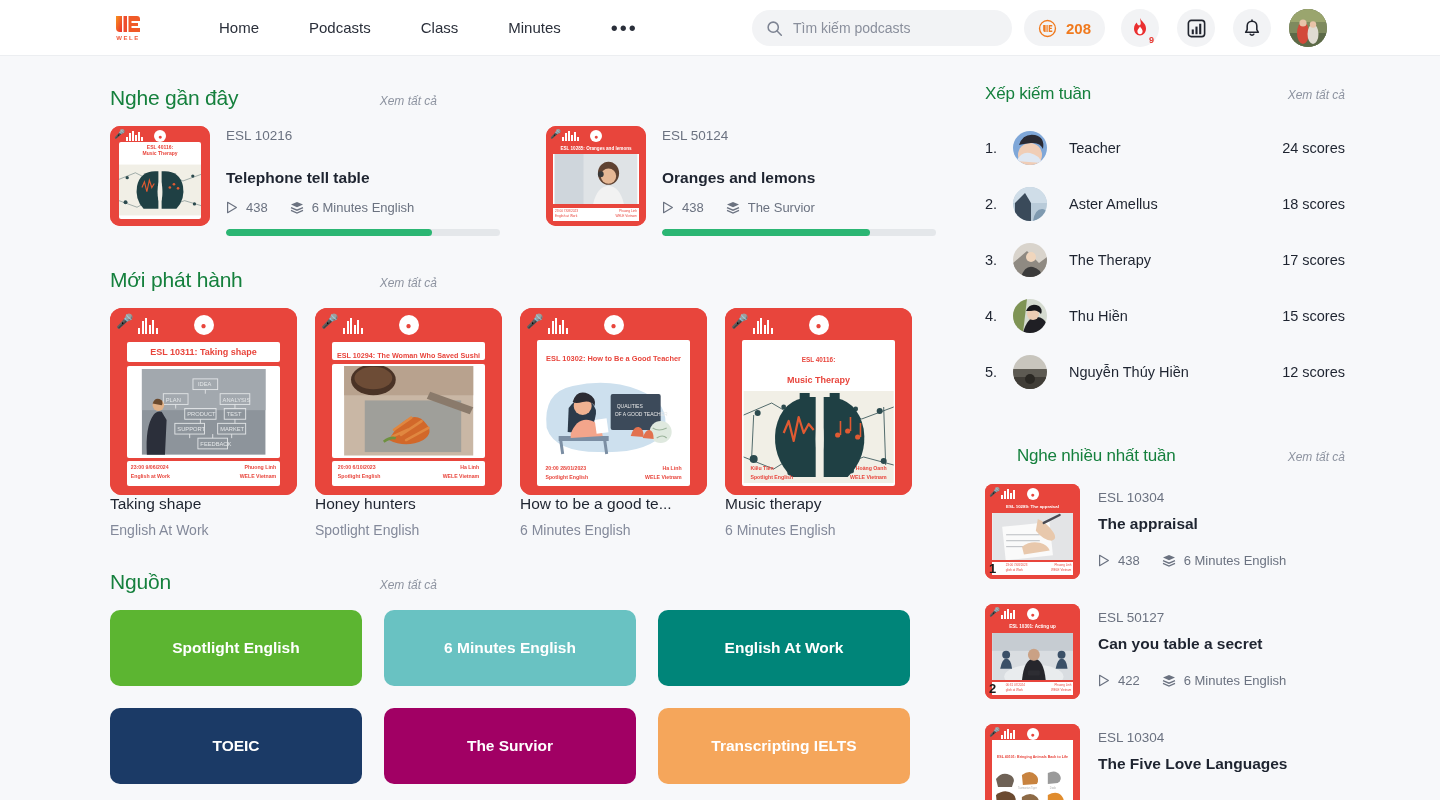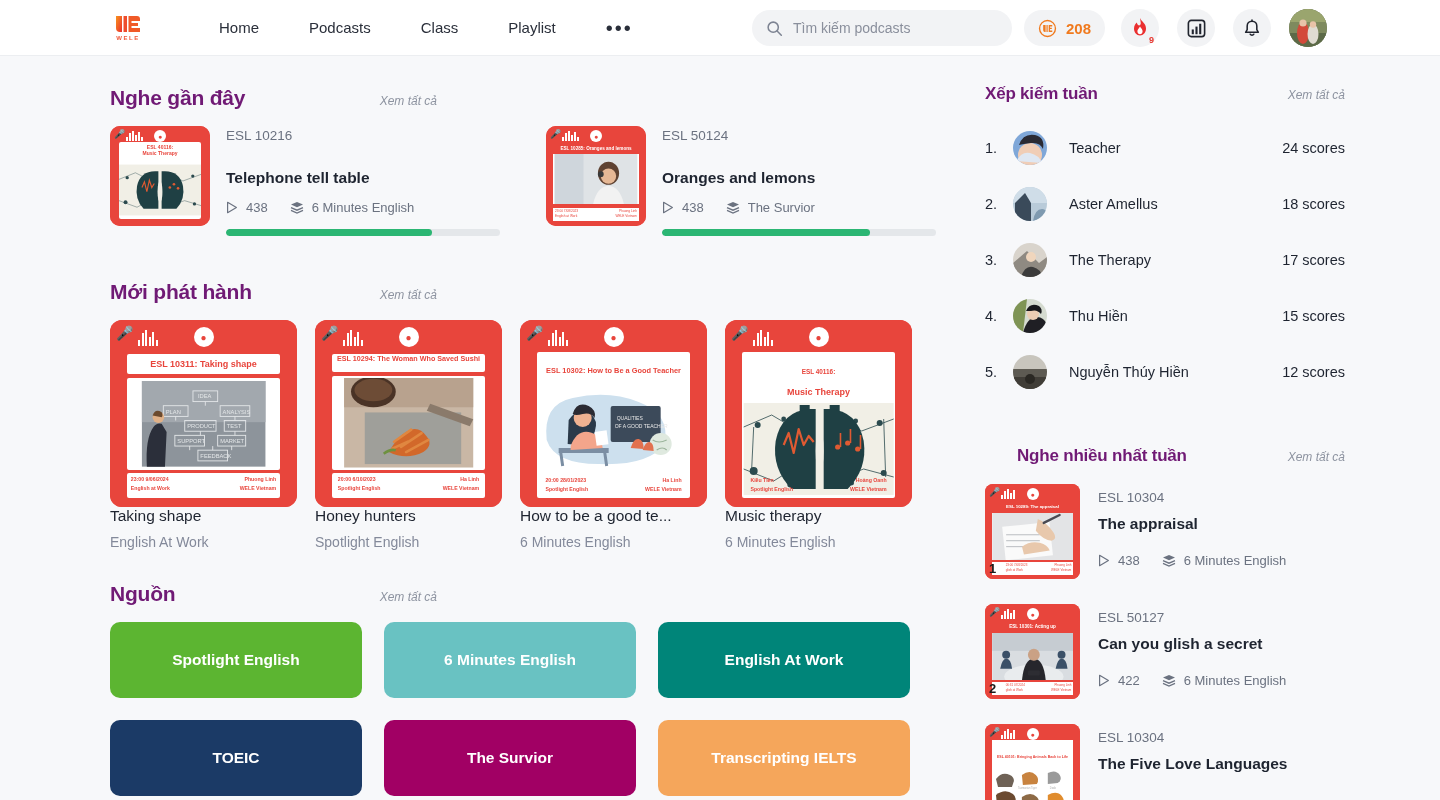--- a/index.html
+++ b/index.html
@@ -162,7 +162,7 @@
     <a href="#">Home</a>
     <a href="#">Podcasts</a>
     <a href="#">Class</a>
-    <a href="#">Playlist</a>
+    <a href="#">Minutes</a>
     <a href="#" class="more">•••</a>
   </nav>
 

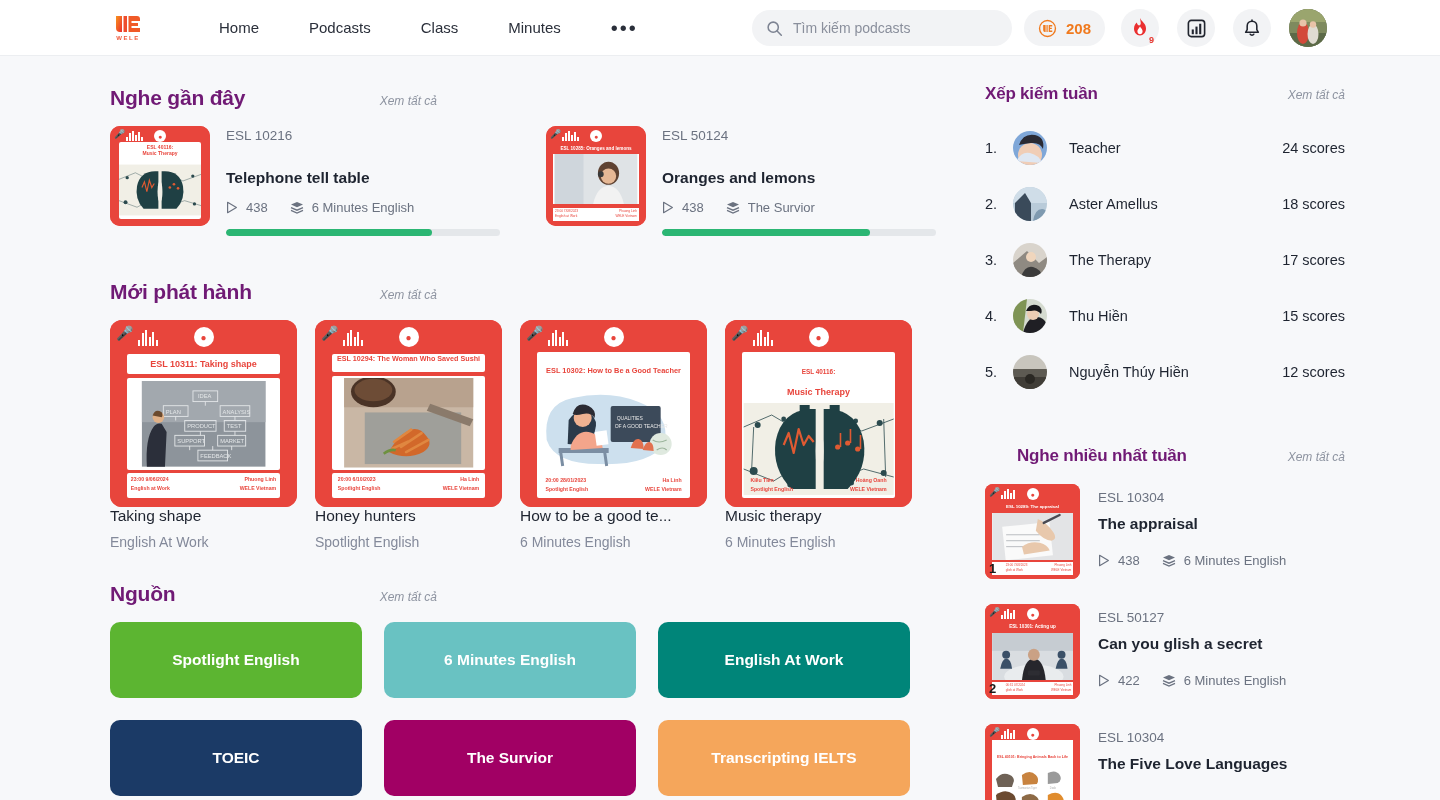--- a/index.html
+++ b/index.html
@@ -70,7 +70,7 @@
   .aside { width: 475px; padding: 28px 95px 0 20px; }
 
   .sec-head { display: flex; align-items: baseline; justify-content: space-between; }
-  .sec-title { font-size: 21px; font-weight: 700; color: #701a75; letter-spacing: -0.2px; }
+  .sec-title { font-size: 21px; font-weight: 400; color: #15803d; letter-spacing: -0.2px; }
   .see-all { font-size: 12px; color: #8d93a0; cursor: pointer; font-style: italic; }
 
   

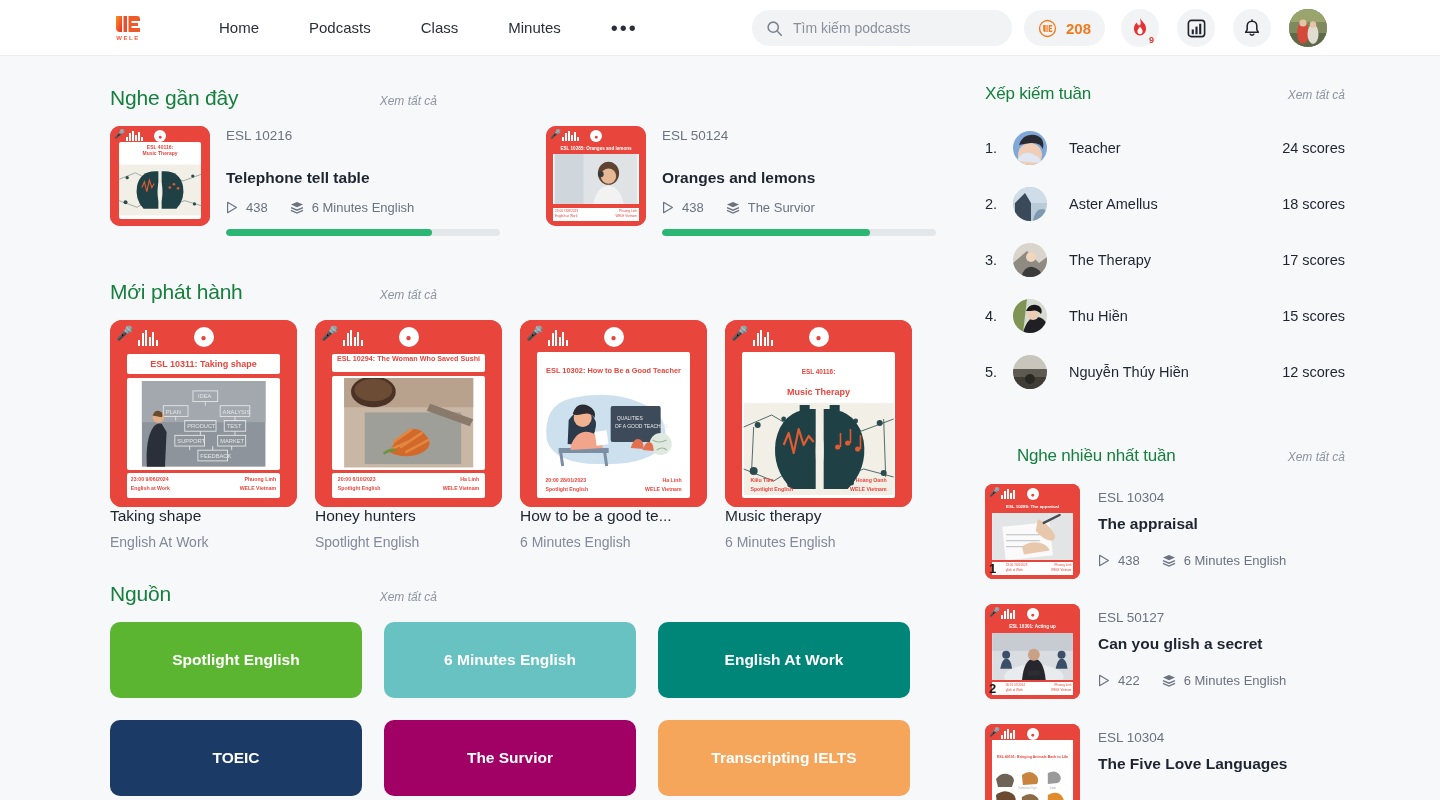--- a/index.html
+++ b/index.html
@@ -363,7 +363,7 @@
       </div>
     </div>
 
-    <div class="sec-head" style="margin-top:44px">
+    <div class="sec-head" style="margin-top:32px">
       <div class="sec-title">Mới phát hành</div>
       <div class="see-all" style="margin-right:528px">Xem tất cả</div>
     </div>

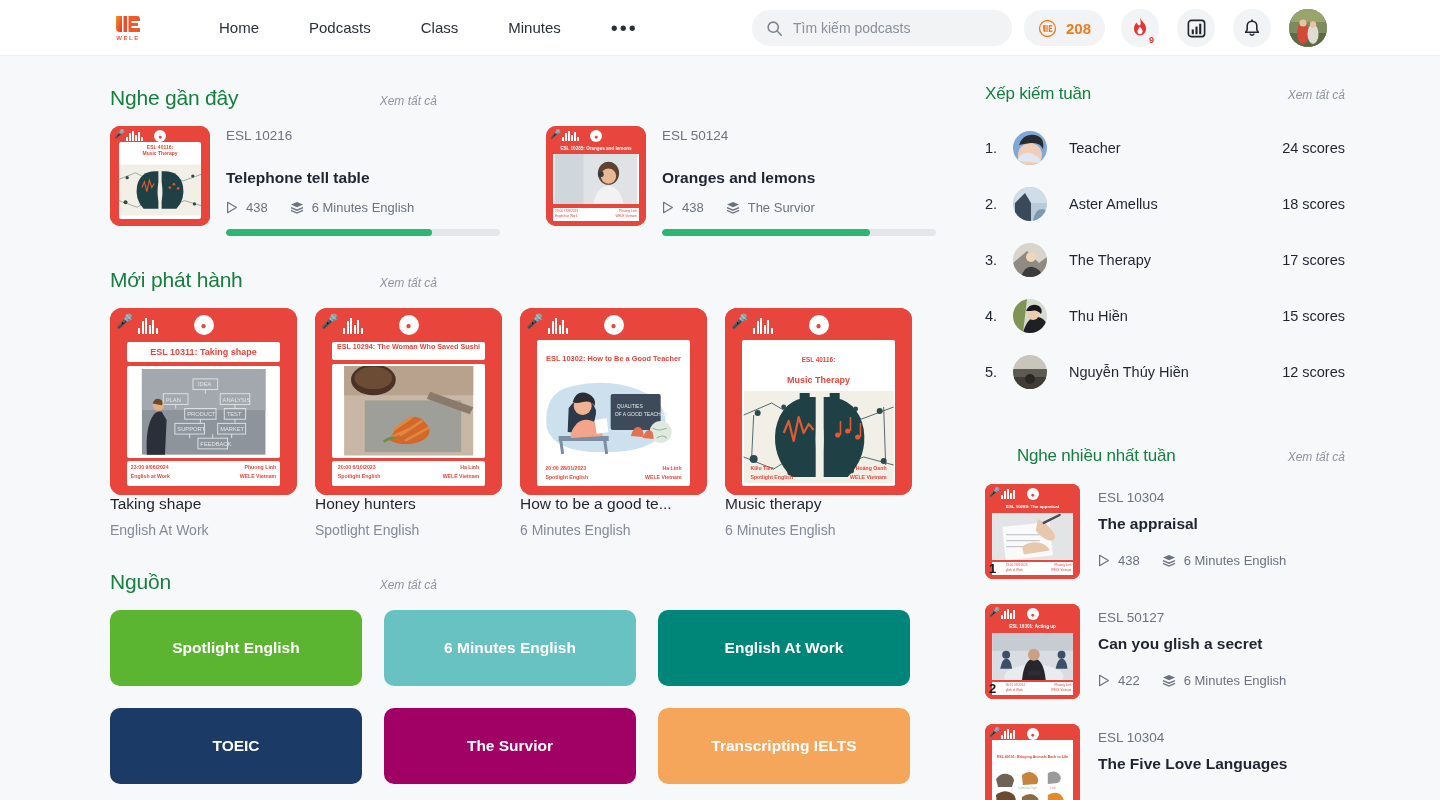--- a/index.html
+++ b/index.html
@@ -448,7 +448,7 @@
           <div class="badge-circle" style="width:20px;height:20px;top:7px">
               <span style="color:#e8453c;font-size:10px">●</span>
             </div>
-          <div style="position:absolute;left:9%;right:9%;top:18%;height:18px;background:#fff;display:flex;align-items:flex-start;justify-content:center;border-radius:2px">
+          <div style="position:absolute;left:9%;right:9%;top:18%;height:18px;background:#fff;display:flex;align-items:flex-end;justify-content:center;border-radius:2px">
             <span style="font-size:7.2px;font-weight:700;color:#e8453c;white-space:nowrap">ESL 10294: The Woman Who Saved Sushi</span>
           </div>
           <div style="position:absolute;left:9%;right:9%;top:30%;bottom:20%;background:#fff;padding:2px;border-radius:2px">

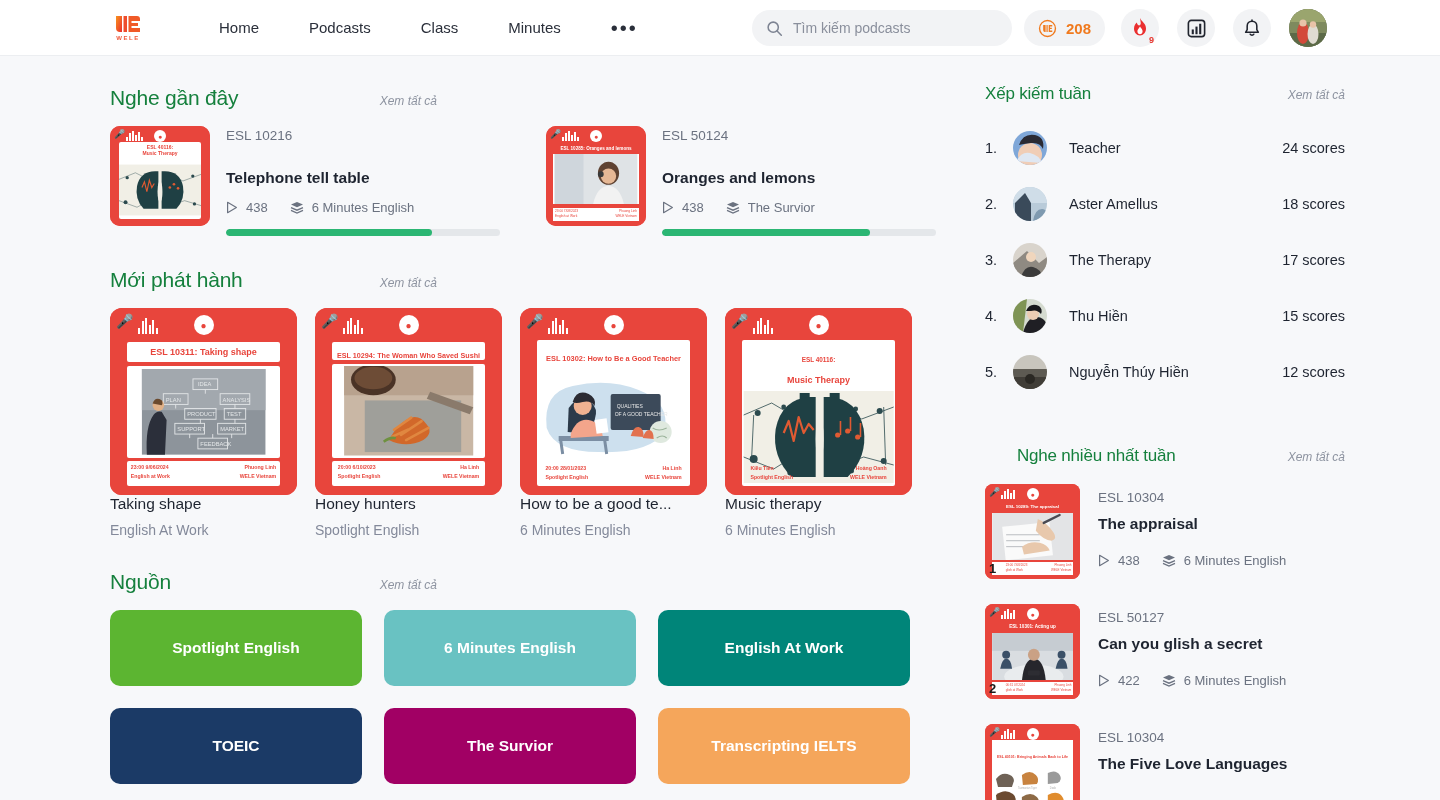--- a/index.html
+++ b/index.html
@@ -825,7 +825,7 @@
         </div>
         <div class="ml-meta">
           <div class="ml-code">ESL 50127</div>
-          <div class="ml-title">Can you glish a secret</div>
+          <div class="ml-title">Can you table a secret</div>
           <div class="ml-stats">
             <span class="rstat">
               <svg width="12" height="13" viewBox="0 0 12 13">

